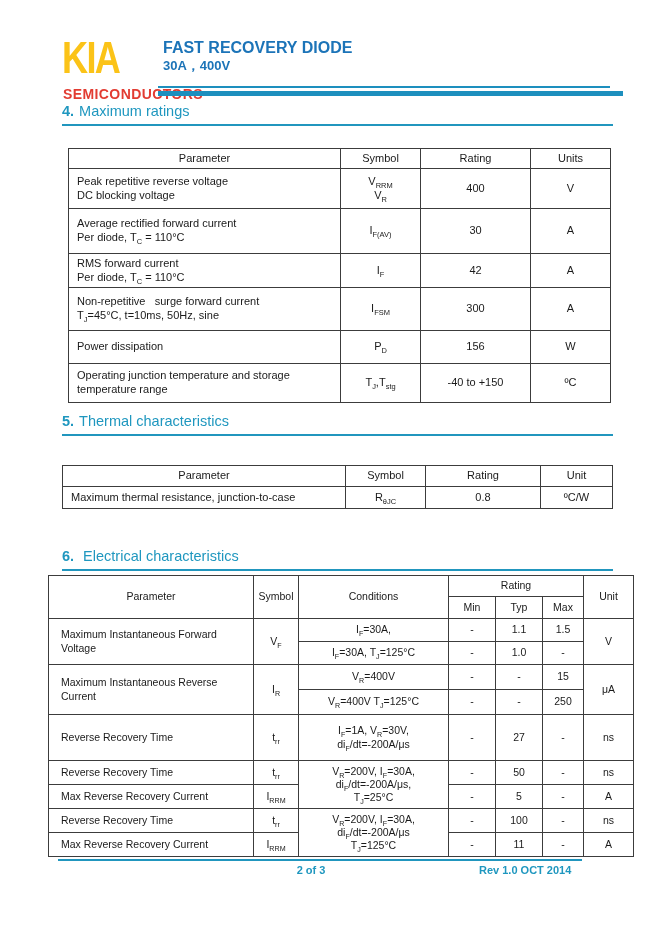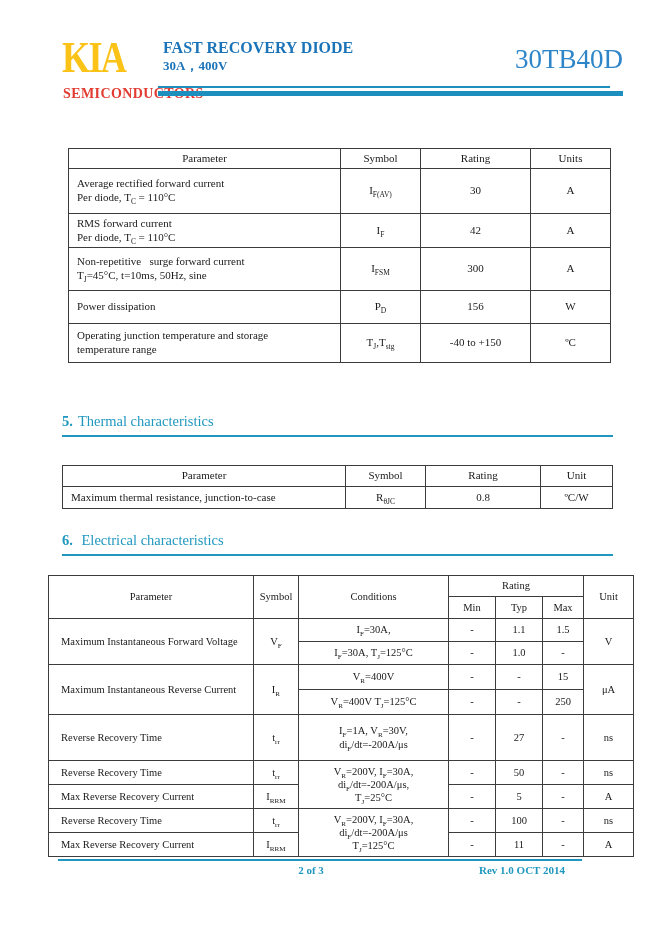--- a/index.html
+++ b/index.html
@@ -8,7 +8,7 @@
     position: relative;
     width: 662px; height: 936px;
     background: #ffffff;
-    font-family: Liberation Serif, serif;
+    font-family: Liberation Sans, sans-serif;
     color: #1a1a1a;
     overflow: hidden;
   }

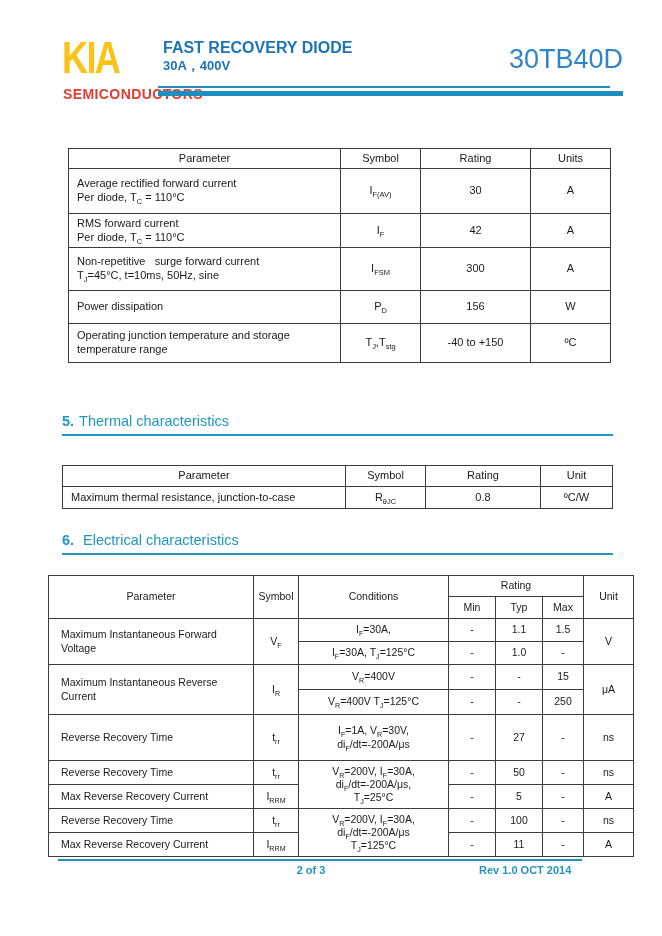--- a/index.html
+++ b/index.html
@@ -88,7 +88,6 @@
   <div class="logo-tagline">SEMICONDUCTORS</div>
   <div class="product-title">FAST RECOVERY DIODE</div>
   <div class="product-spec">30A，400V</div>
-  <div class="part-number">30TB40D</div>
   <div class="rule-thin"></div>
   <div class="rule-thick"></div>
 

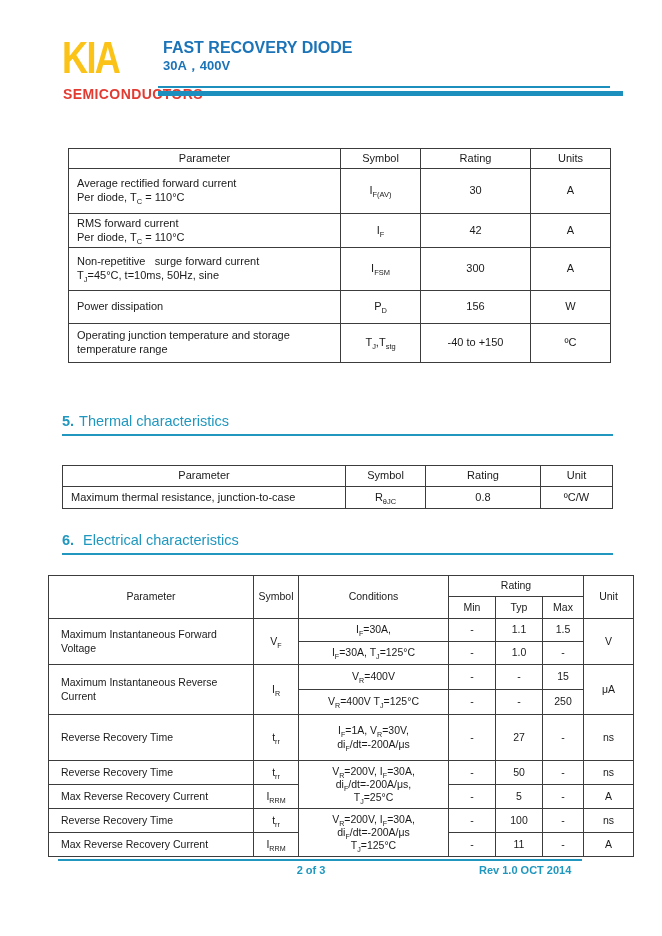--- a/index.html
+++ b/index.html
@@ -91,6 +91,9 @@
   <div class="rule-thin"></div>
   <div class="rule-thick"></div>
 
+  <div class="sec" id="sec4">
+    <span class="num">4.</span><span>Maximum ratings</span>
+  </div>
 
   <table class="tbl" id="t1">
     <colgroup>

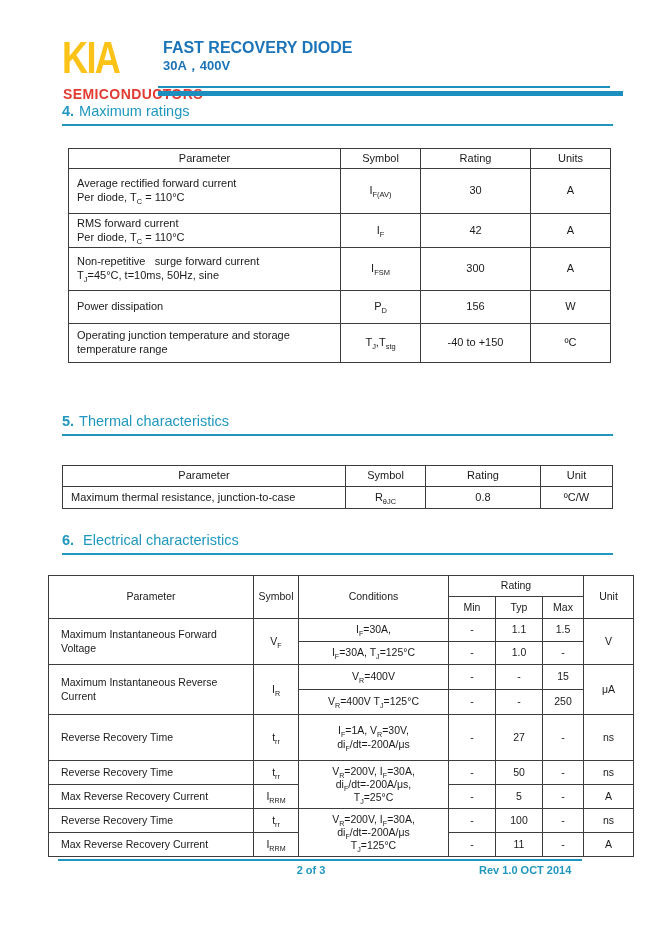--- a/index.html
+++ b/index.html
@@ -108,6 +108,12 @@
       <td class="hdr">Symbol</td>
       <td class="hdr">Rating</td>
       <td class="hdr">Units</td>
+    </tr>
+    <tr style="height:40px">
+      <td class="param">Peak repetitive reverse voltage<br>DC blocking voltage</td>
+      <td>V<sub>RRM</sub><br>V<sub>R</sub></td>
+      <td>400</td>
+      <td>V</td>
     </tr>
     <tr style="height:45px">
       <td class="param">Average rectified forward current<br>Per diode, T<sub>C</sub> = 110°C</td>

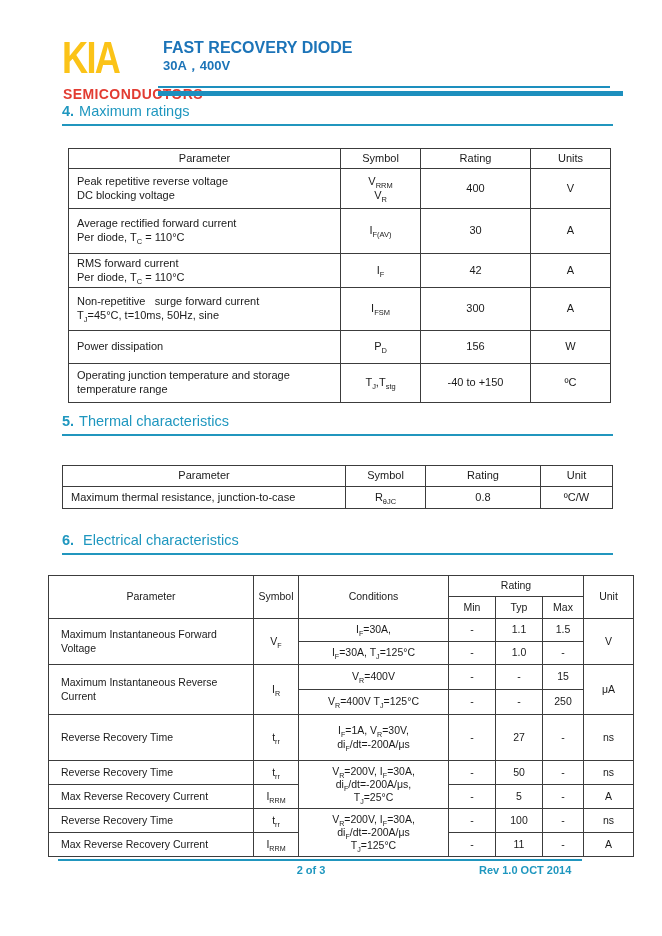--- a/index.html
+++ b/index.html
@@ -49,7 +49,7 @@
   .sec .num { font-weight: bold; margin-right: 5px; }
   #sec4 { top: 103px; }
   #sec5 { top: 413px; }
-  #sec6 { top: 532px; }
+  #sec6 { top: 548px; }
 
   
   table.tbl {

